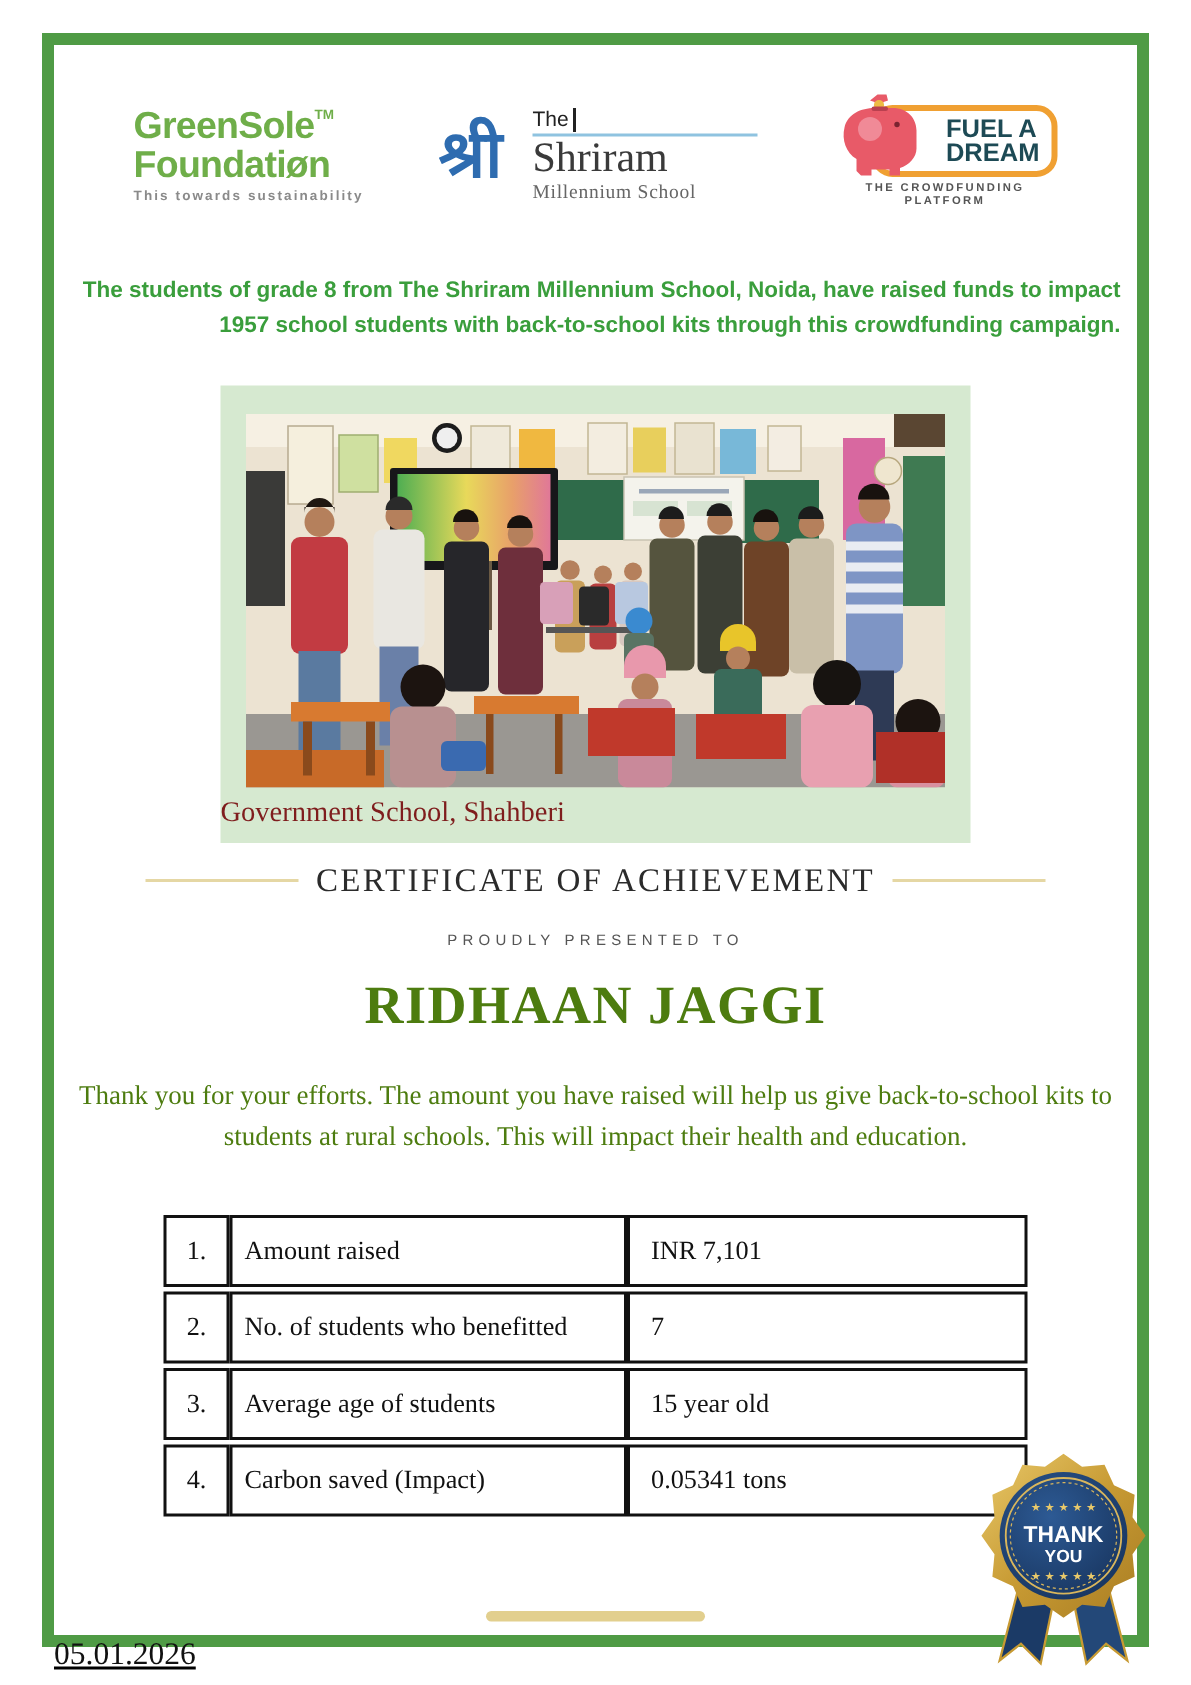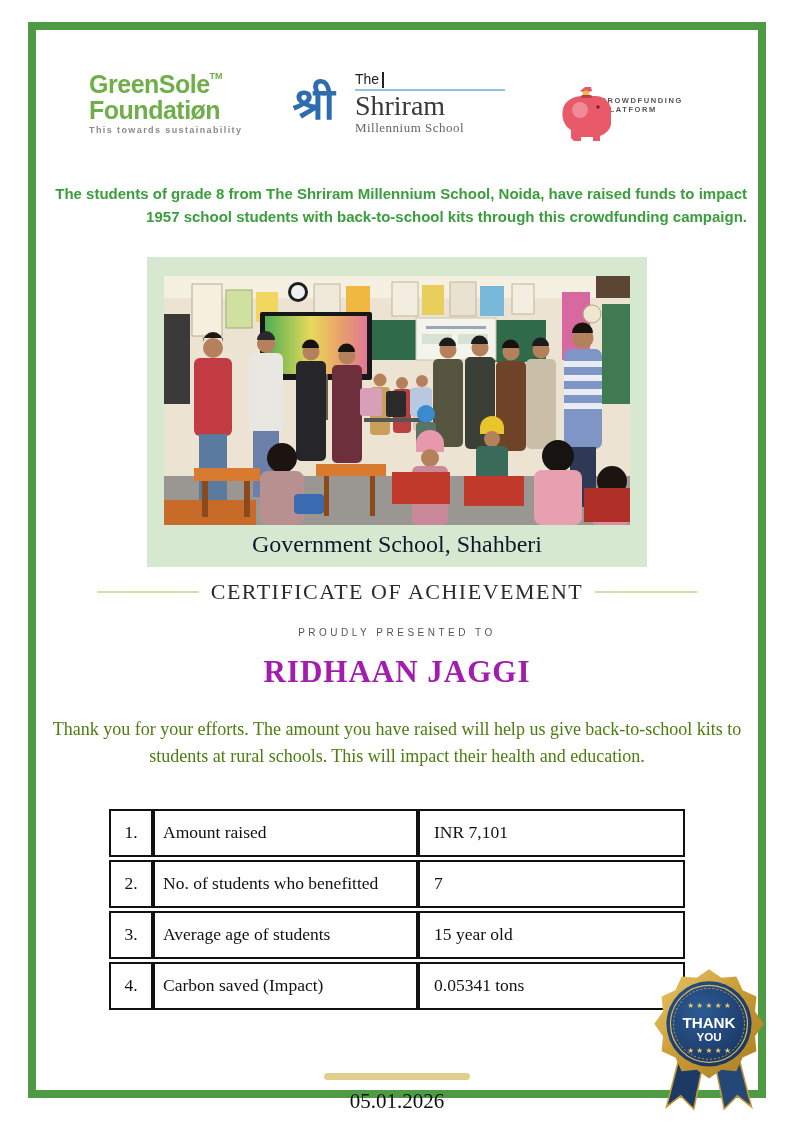--- a/index.html
+++ b/index.html
@@ -100,6 +100,12 @@
       </div>
 
       <div class="logo fad">
+        <div class="fad-box">
+          <div class="fad-text">
+            <div>FUEL A</div>
+            <div>DREAM</div>
+          </div>
+        </div>
         <svg class="fad-elephant" width="64" height="60" viewBox="0 0 64 60">
           <path fill="#e85a68" d="M30,1 l6,0 l1,4 l-3,1 l-1,3 l-4,0 l-1,-3 l-3,-1 Z"></path>
           <circle cx="31" cy="8" r="3.4" fill="#eebb44"></circle>

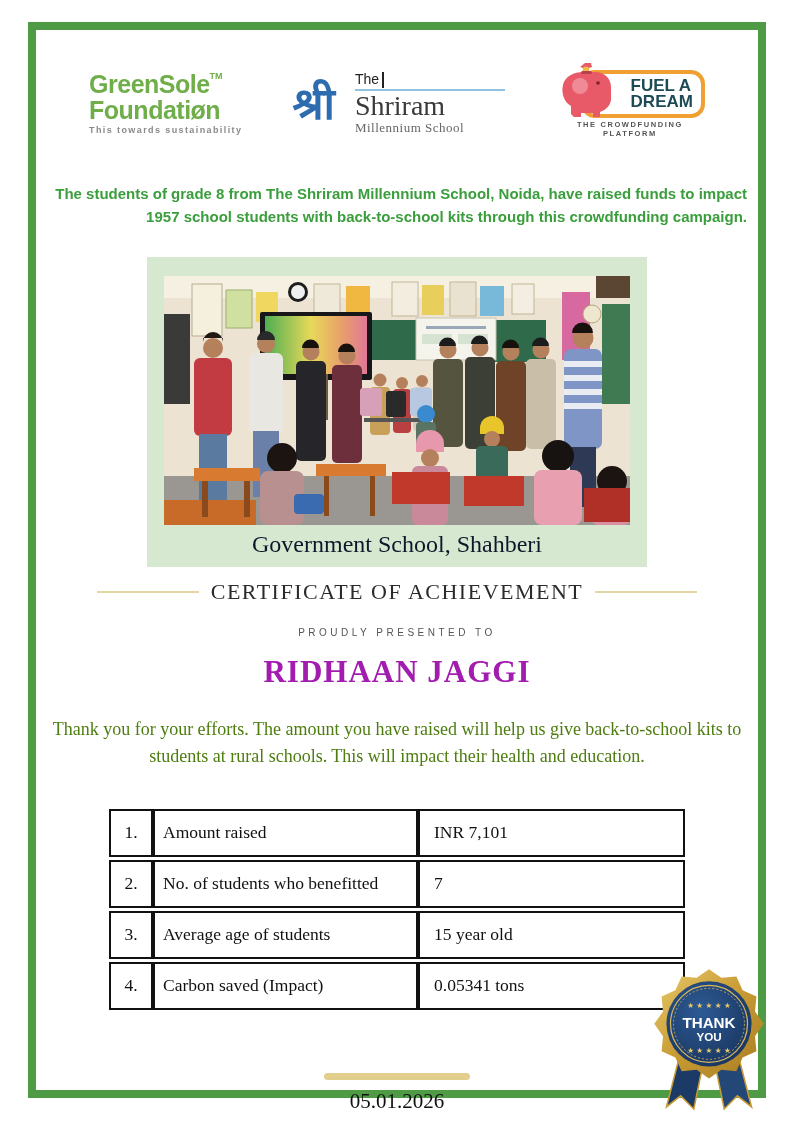--- a/index.html
+++ b/index.html
@@ -44,7 +44,7 @@
   .photo-frame{width:500px;margin:28px auto 0 auto;background:#d6e9d0;padding:0;}
   .photo-inner{padding:19px 17px 0 17px;}
   .photo-svg{display:block;width:466px;height:249px;}
-  .caption{font-size:24px;color:#0f172a;text-align:center;padding:6px 0 9px 0;}
+  .caption{font-size:19px;color:#7f1d1d;text-align:left;padding:6px 0 9px 0;}
 
   
   .heading-row{display:flex;align-items:center;justify-content:center;width:600px;margin:12px auto 0 auto;}

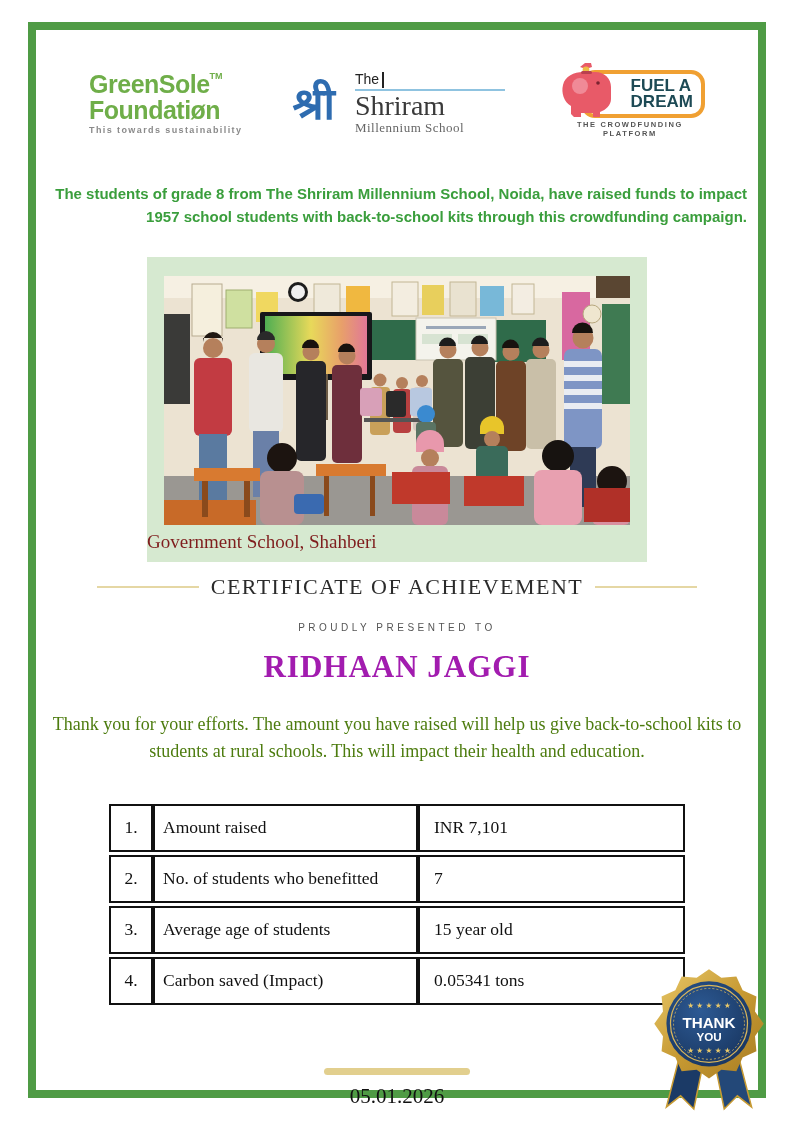--- a/index.html
+++ b/index.html
@@ -53,7 +53,7 @@
            margin:0 12px;white-space:nowrap;}
   .presented{font-family:"Liberation Sans",sans-serif;font-size:10px;color:#555;
              letter-spacing:3.5px;text-align:center;margin-top:22px;}
-  .recipient{font-size:31px;font-weight:bold;color:#a21caf;letter-spacing:1px;
+  .recipient{font-size:36px;font-weight:bold;color:#4d7c0f;letter-spacing:1px;
              text-align:center;margin-top:16px;}
   .message{font-size:18px;color:#4d7c0f;text-align:center;line-height:1.5;width:700px;margin:26px auto 0 auto;}
 

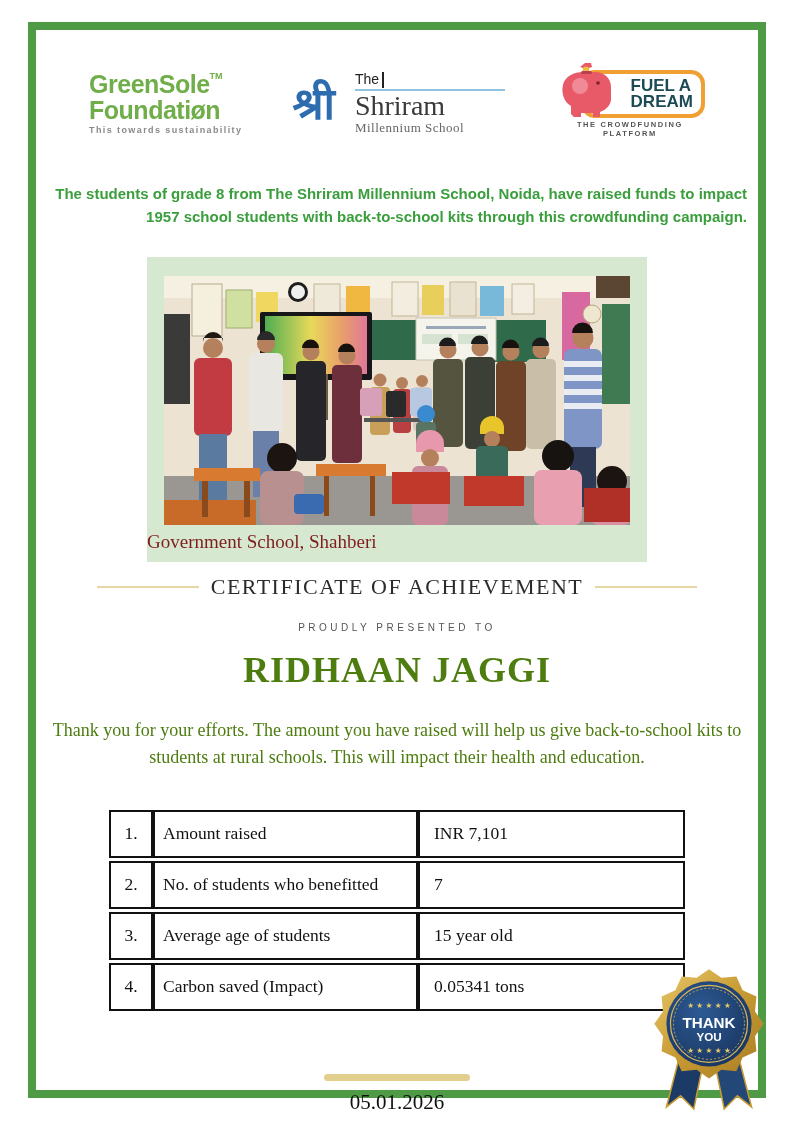--- a/index.html
+++ b/index.html
@@ -66,7 +66,7 @@
   .info-table td.td-label{border-left:2px solid #111 !important;}
 
   
-  .date-block{margin-top:60px;text-align:center;}
+  .date-block{margin-top:60px;text-decoration:underline;}
   .date-bar{width:146px;height:7px;border-radius:4px;background:#e2cf8e;margin:0 auto;}
   .date{font-size:21px;color:#111;margin-top:9px;}
 

